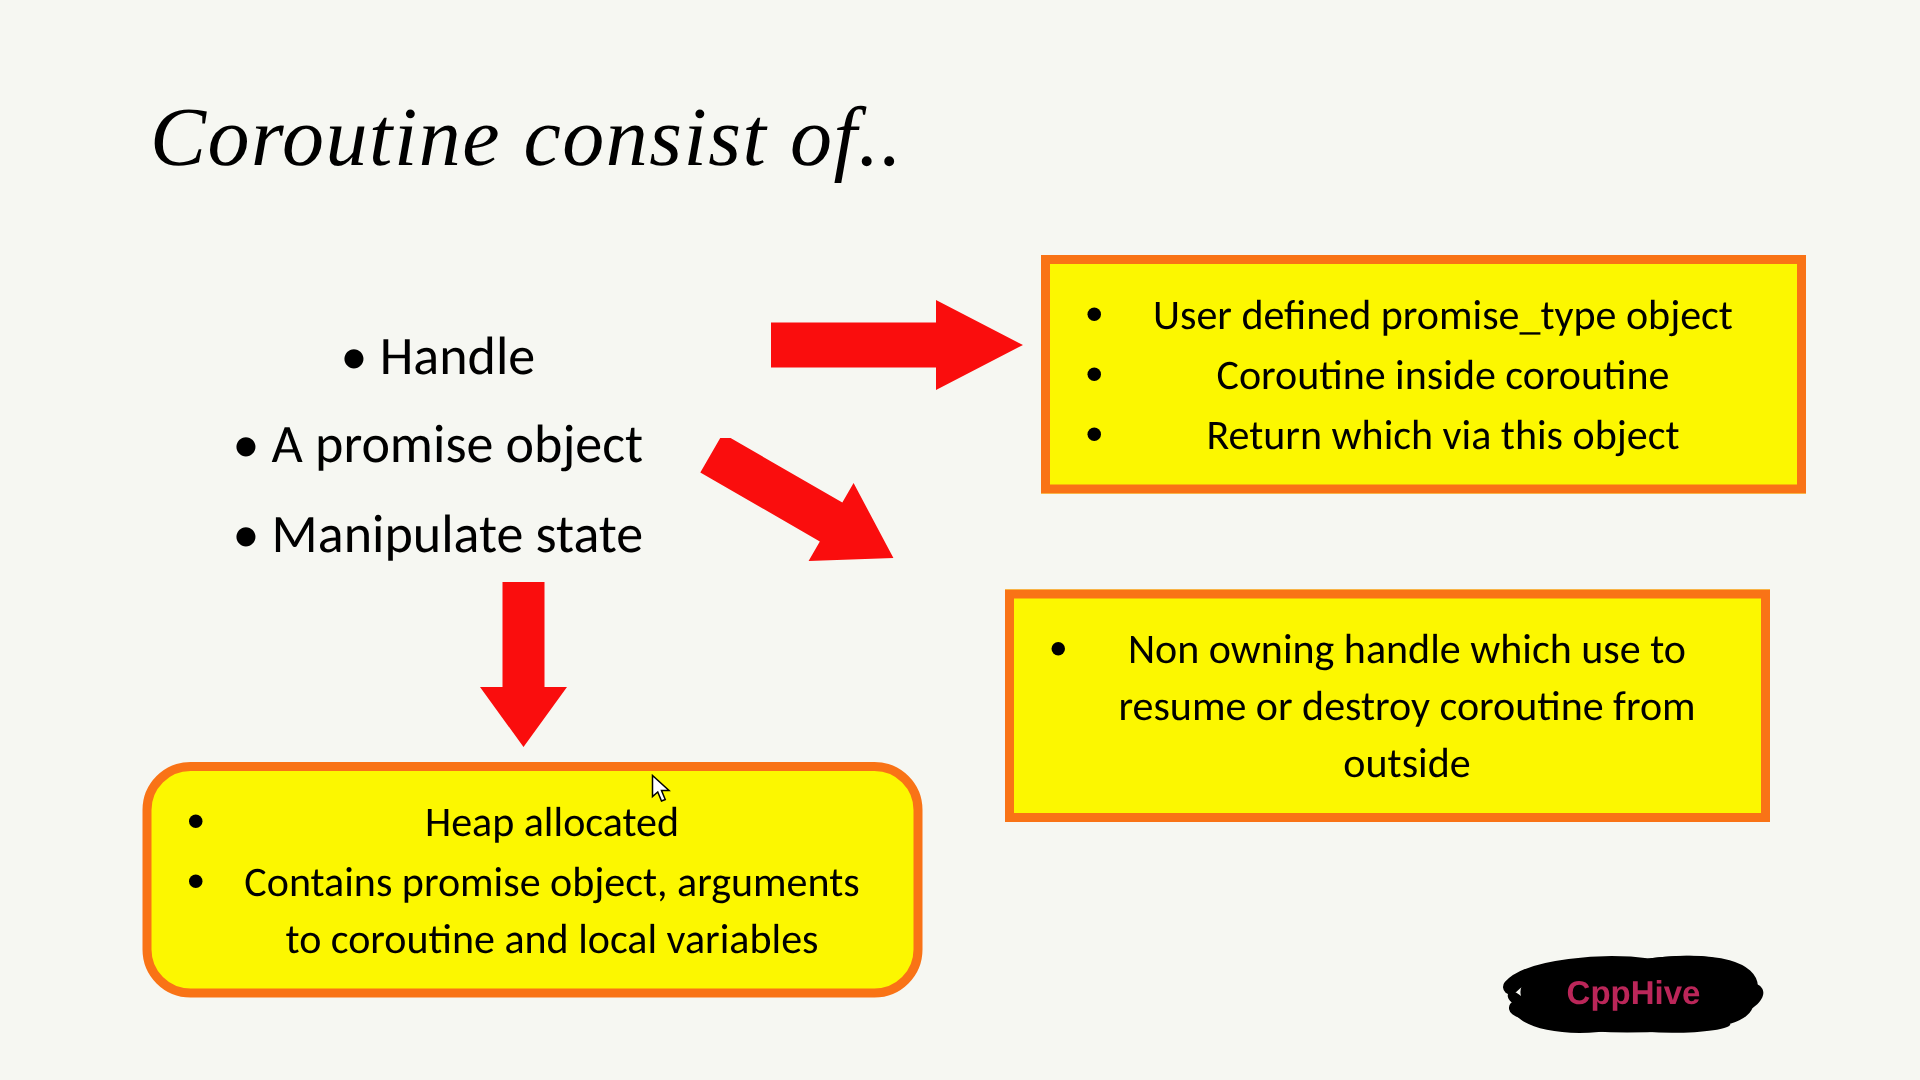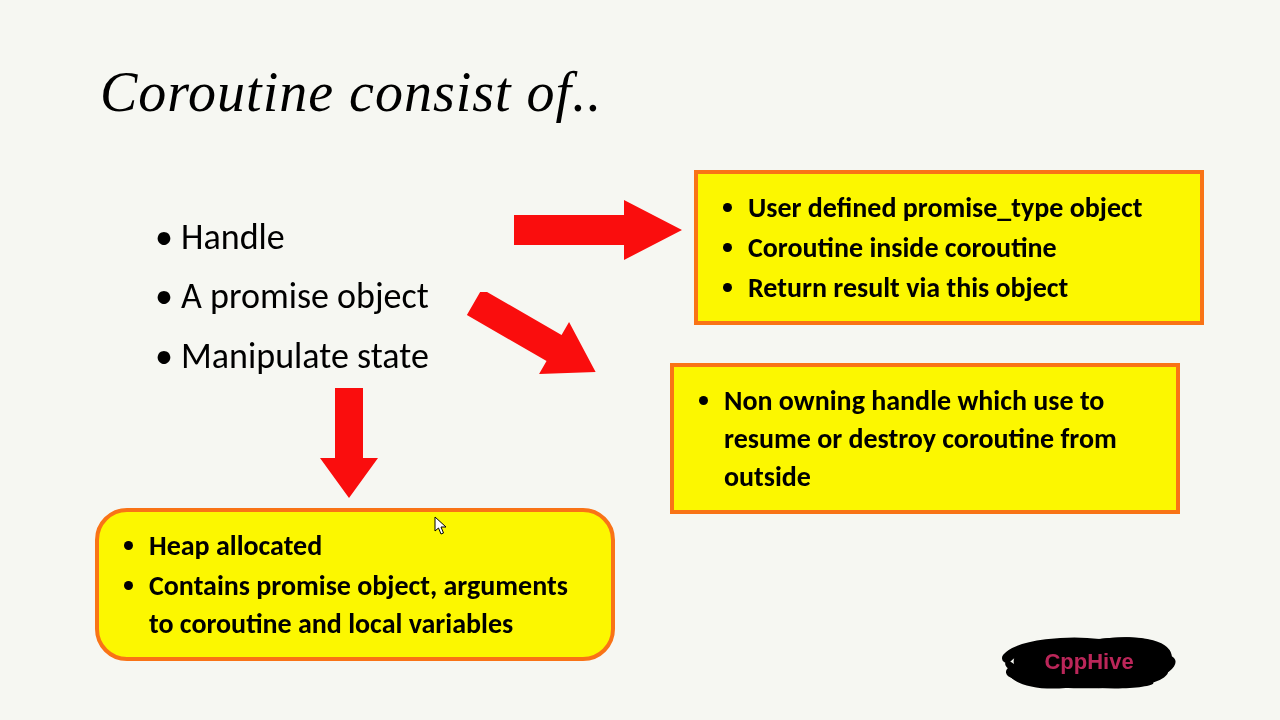--- a/index.html
+++ b/index.html
@@ -14,7 +14,7 @@
   }
   .slide {
     position: relative;
-    width: 1204px; height: 720px;
+    width: 1204px; height: 720px; text-align: center;
   }
 
   .title {

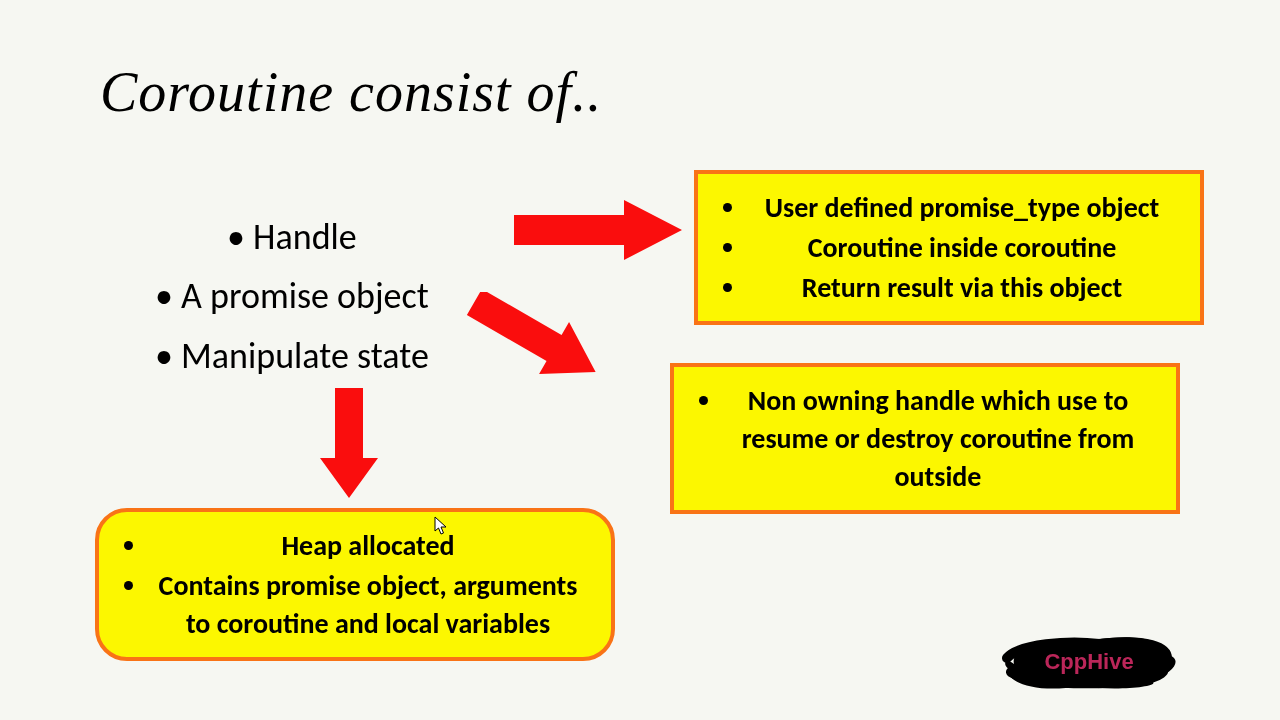--- a/index.html
+++ b/index.html
@@ -40,11 +40,10 @@
   .box {
     position: absolute;
     background: #FCF700; 
-    border: 4px solid #f97316;
+    border: 6px solid #f97316;
     padding: 14px 24px 14px 20px;
     font-size: 28px;
     line-height: 1.35;
-    font-weight: bold;
   }
   .box ul { margin: 0; padding-left: 30px; list-style: disc; }
   .box li { margin: 0; padding: 1px 0; }

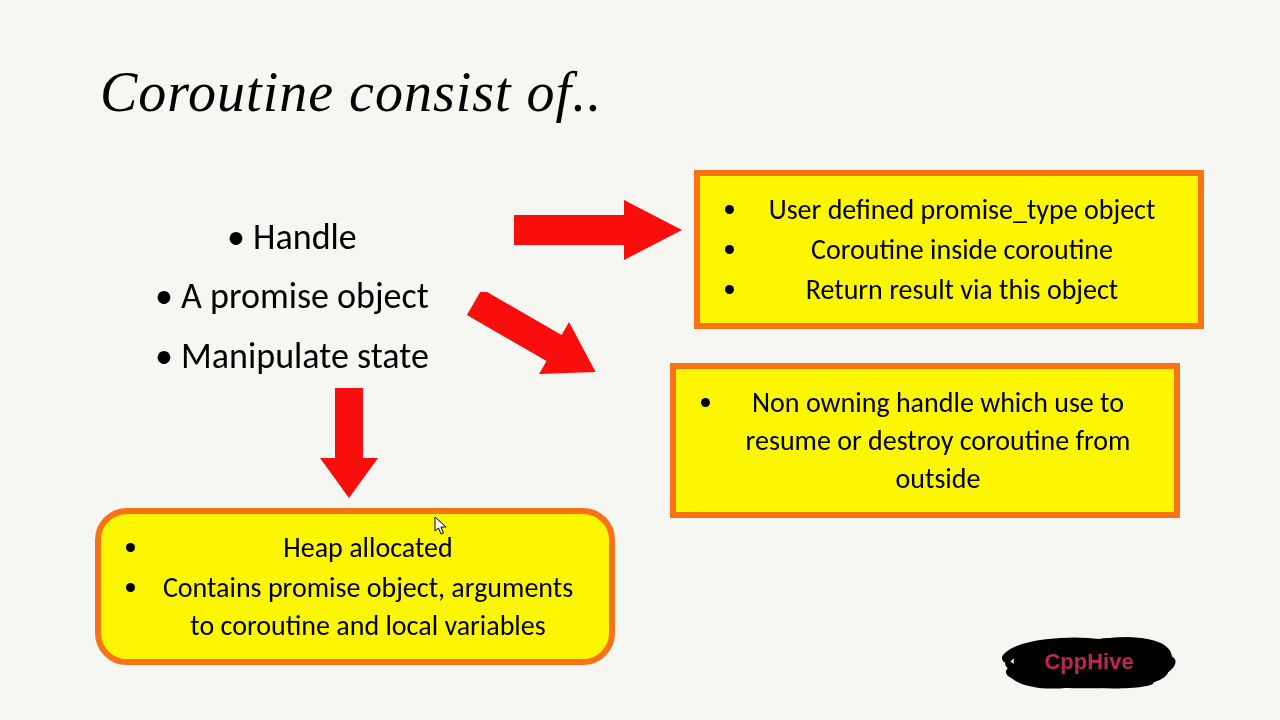--- a/index.html
+++ b/index.html
@@ -106,7 +106,7 @@
     <ul>
       <li>User defined promise_type object</li>
       <li>Coroutine inside coroutine</li>
-      <li>Return result via this object</li>
+      <li>Return which via this object</li>
     </ul>
   </div>
 

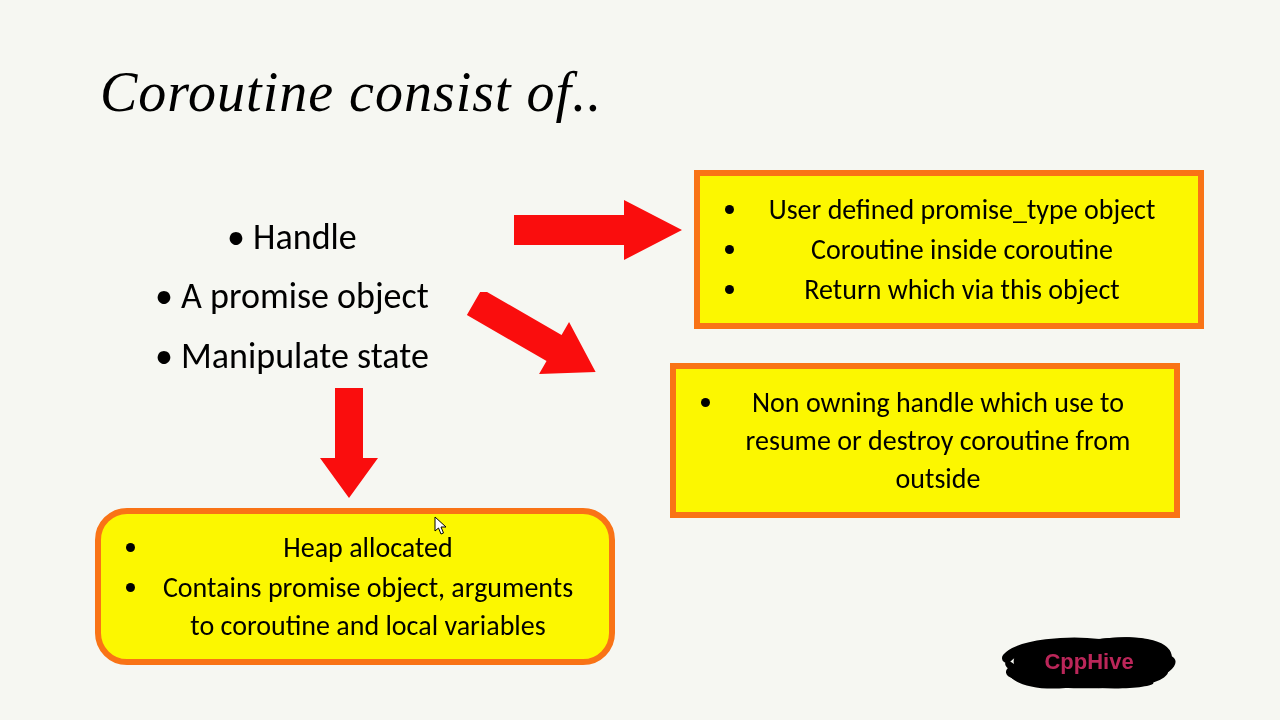--- a/index.html
+++ b/index.html
@@ -53,7 +53,7 @@
     width: 510px;
   }
   .box-handle {
-    left: 670px; top: 363px;
+    left: 670px; top: 393px;
     width: 510px;
   }
   .box-state {

